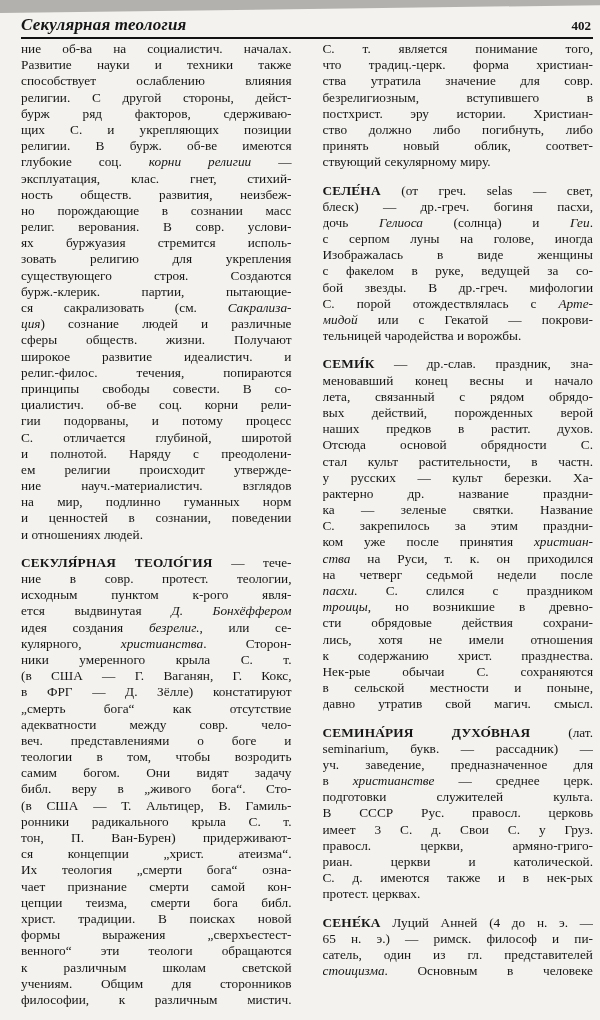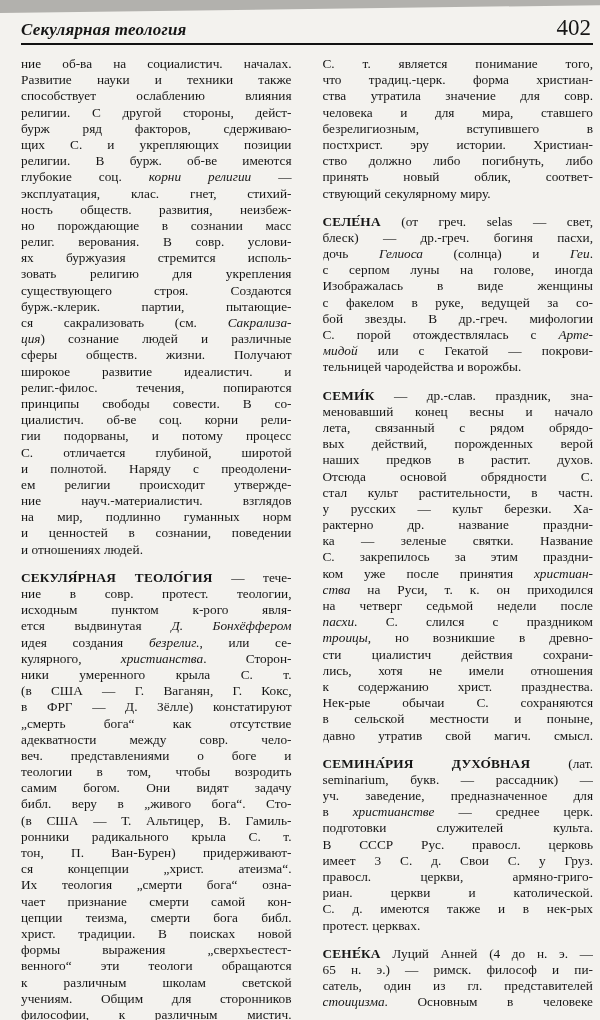--- a/index.html
+++ b/index.html
@@ -27,7 +27,7 @@
     font-style:italic; font-weight:bold;
     font-size:17px; letter-spacing:0.2px;
   }
-  .page-number { font-weight:normal; font-size:23px; padding-right:2px; }
+  .page-number { font-weight:bold; font-size:13px; padding-right:2px; }
   .columns { display:flex; gap:31px; margin-top:11px; }
   .column { width:277px; font-size:13.3px; line-height:16.2px; }
   .entry { margin-top:12px; }

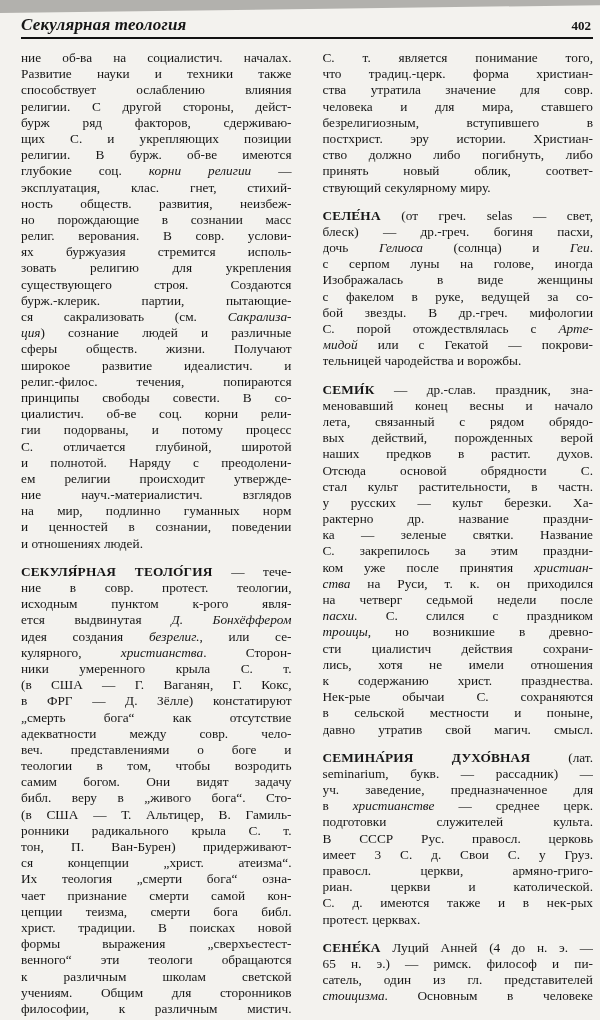--- a/index.html
+++ b/index.html
@@ -28,7 +28,7 @@
     font-size:17px; letter-spacing:0.2px;
   }
   .page-number { font-weight:bold; font-size:13px; padding-right:2px; }
-  .columns { display:flex; gap:31px; margin-top:11px; }
+  .columns { display:flex; gap:31px; margin-top:2px; }
   .column { width:277px; font-size:13.3px; line-height:16.2px; }
   .entry { margin-top:12px; }
   .entry:first-child { margin-top:0; }

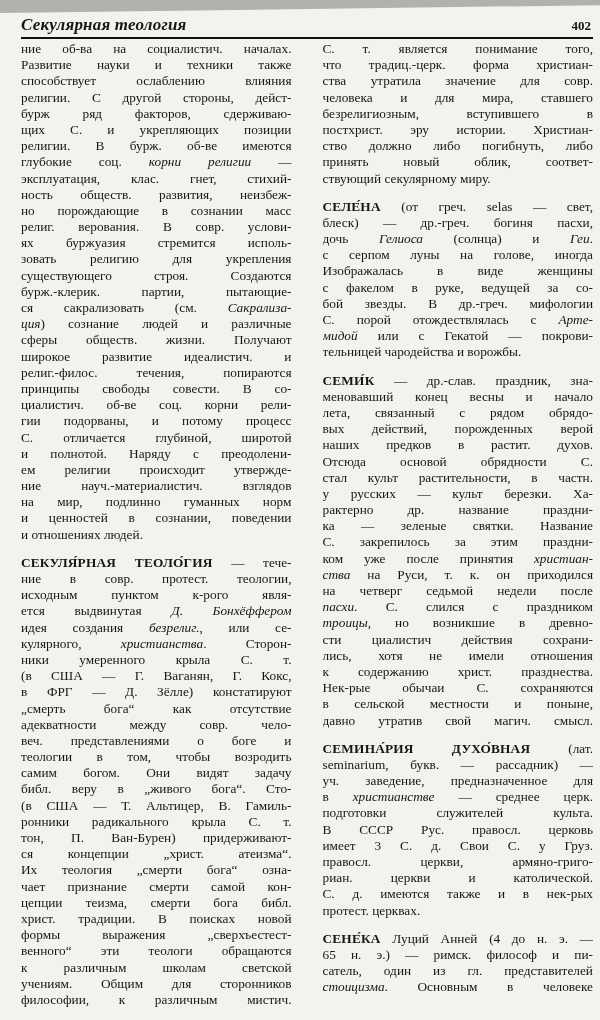--- a/index.html
+++ b/index.html
@@ -124,7 +124,6 @@
           <div class="line">С. т. является понимание того,</div>
           <div class="line">что традиц.-церк. форма христиан-</div>
           <div class="line">ства утратила значение для совр.</div>
-          <div class="line">человека и для мира, ставшего</div>
           <div class="line">безрелигиозным, вступившего в</div>
           <div class="line">постхрист. эру истории. Христиан-</div>
           <div class="line">ство должно либо погибнуть, либо</div>

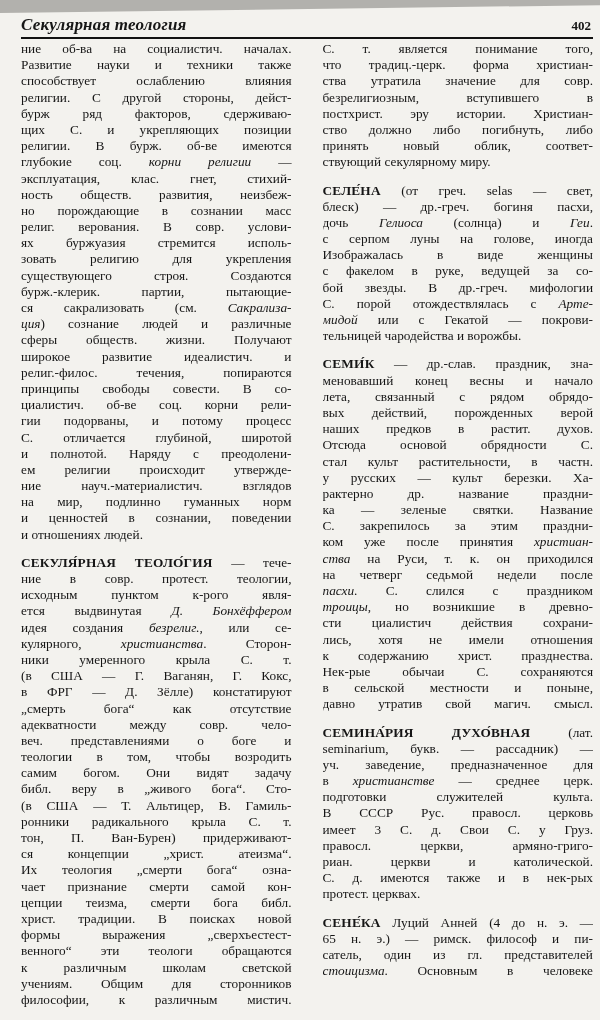--- a/index.html
+++ b/index.html
@@ -159,7 +159,7 @@
           <div class="line">на четверг седьмой недели после</div>
           <div class="line"><i>пасхи</i>. С. слился с праздником</div>
           <div class="line"><i>троицы</i>, но возникшие в древно-</div>
-          <div class="line">сти циалистич действия сохрани-</div>
+          <div class="line">сти обрядовые действия сохрани-</div>
           <div class="line">лись, хотя не имели отношения</div>
           <div class="line">к содержанию христ. празднества.</div>
           <div class="line">Нек-рые обычаи С. сохраняются</div>

